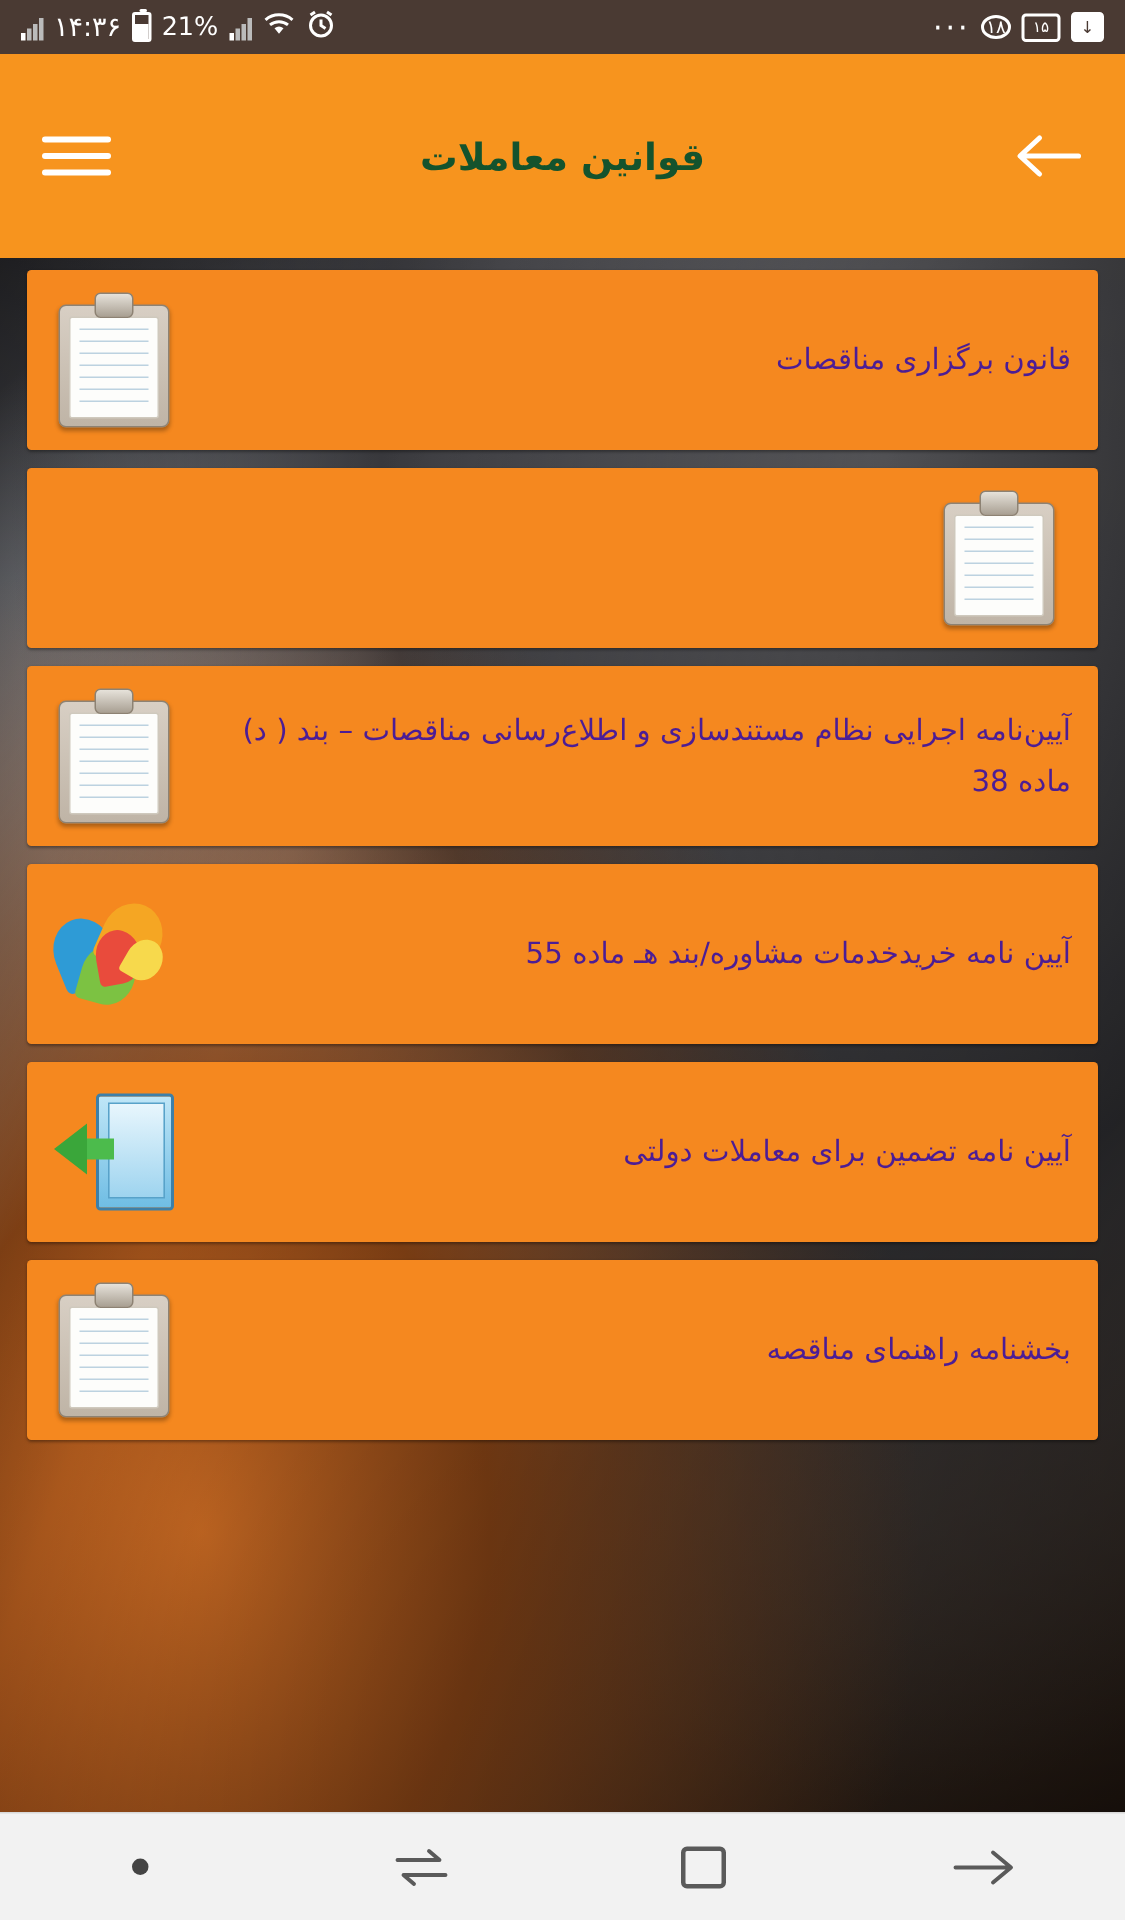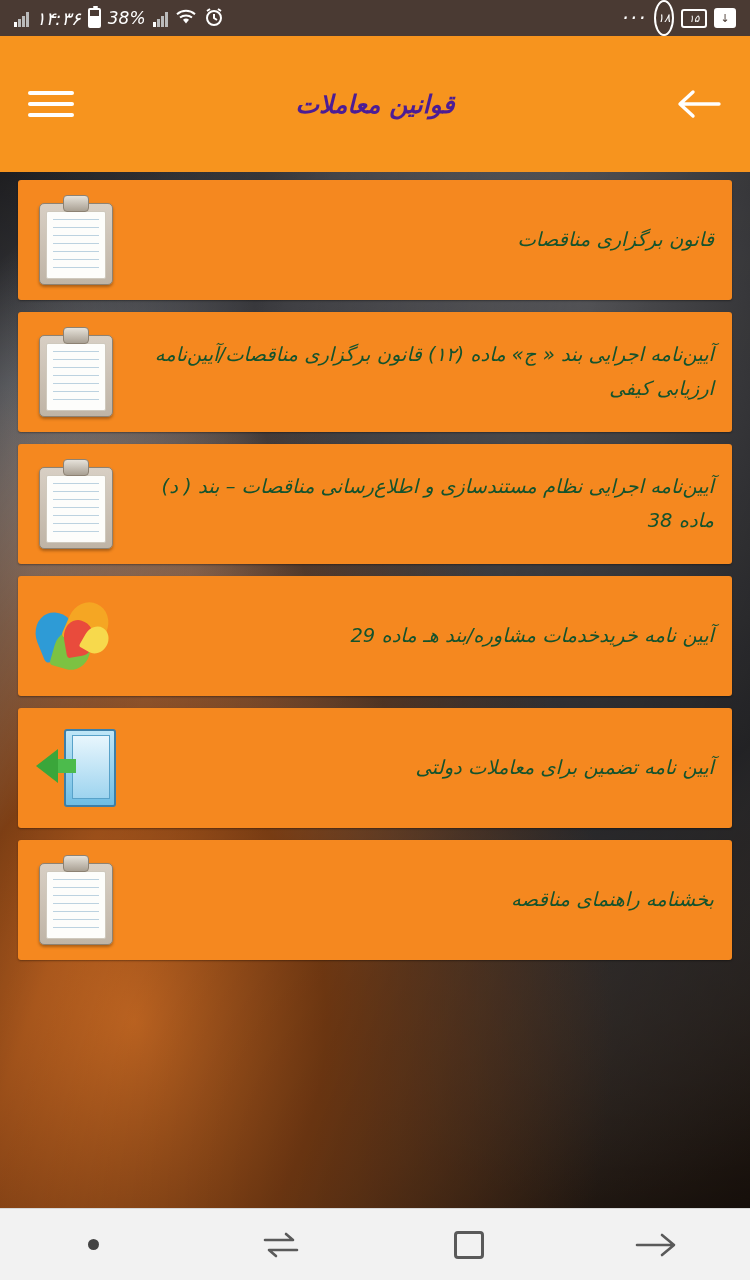--- a/index.html
+++ b/index.html
@@ -15,7 +15,6 @@
     background: #2b2b2b;
     display: flex;
     flex-direction: column;
-    font-style: italic;
   }
 
   

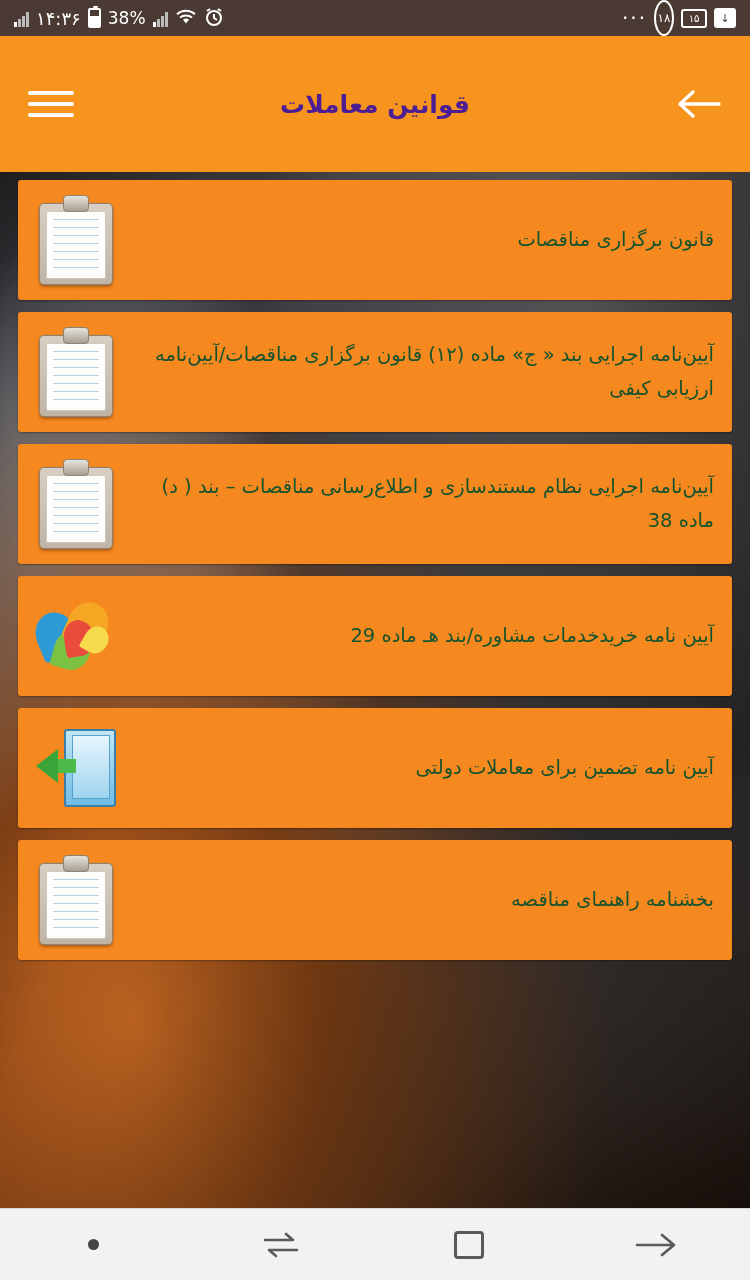--- a/index.html
+++ b/index.html
@@ -253,7 +253,7 @@
         </span>
       <span class="sb-time">۱۴:۳۶</span>
       <span class="battery-ico"></span>
-      <span class="pct">38%</span>
+      <span class="pct">21%</span>
       <span class="ico signal-ico">
           <i></i>
           <i></i>

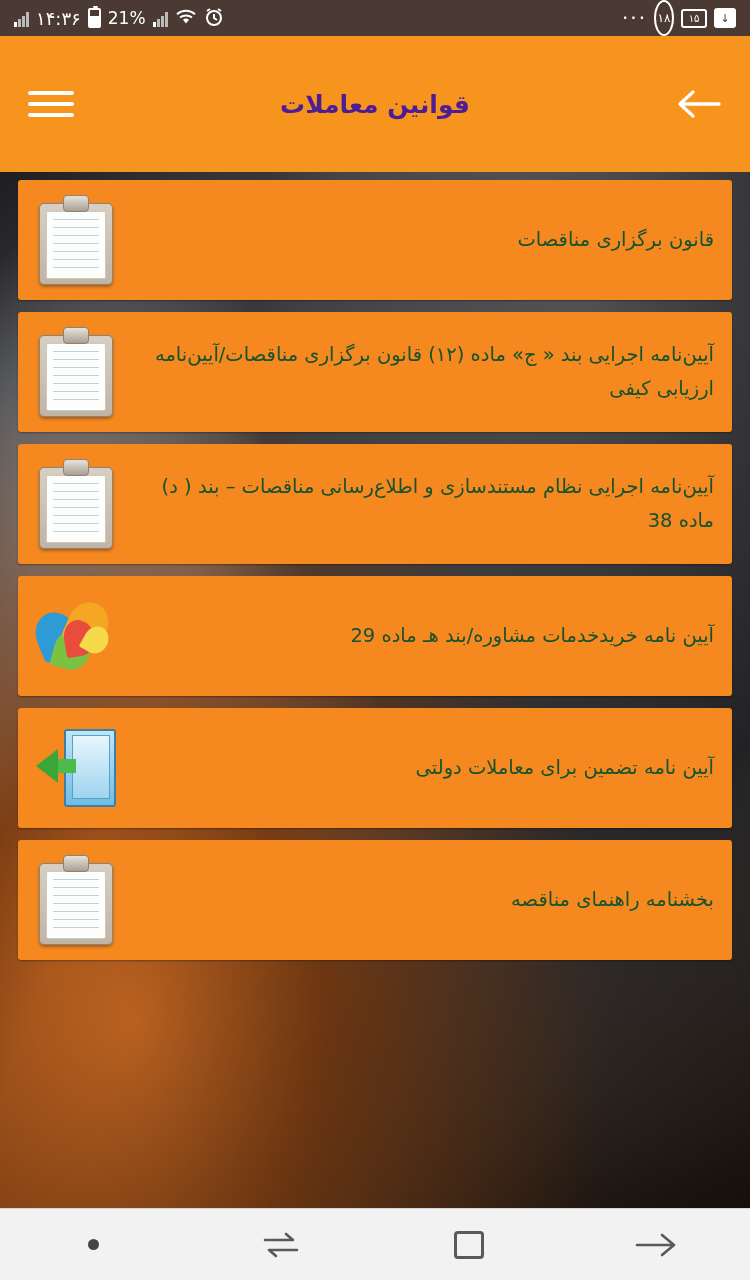--- a/index.html
+++ b/index.html
@@ -54,7 +54,7 @@
   .signal-ico i:nth-child(4) { height: 15px; background: #bbb; }
   .dots { letter-spacing: 2px; font-size: 20px; }
   .circle-ico {
-    width: 20px; height: 36px; border: 2px solid #fff; border-radius: 50%;
+    width: 20px; height: 16px; border: 2px solid #fff; border-radius: 50%;
     font-size: 12px; display: flex; align-items: center; justify-content: center;
   }
   .box-ico {

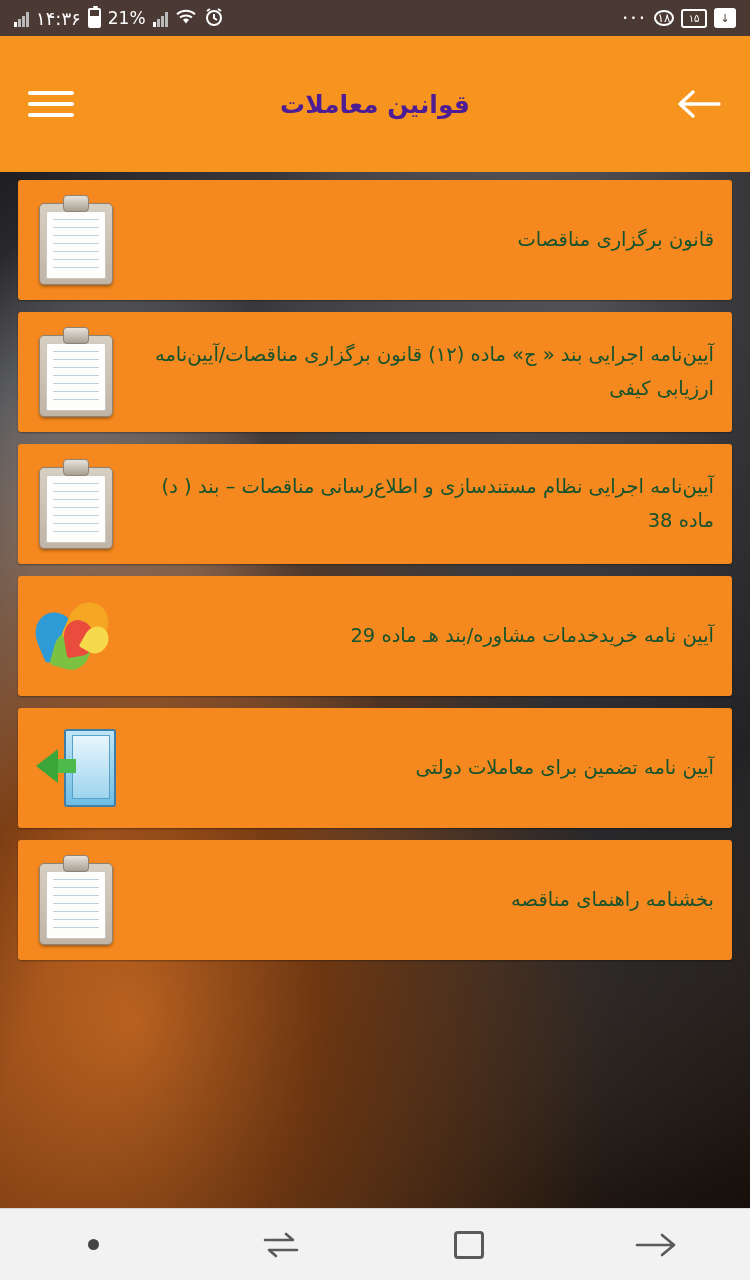--- a/index.html
+++ b/index.html
@@ -79,7 +79,7 @@
   .appbar-title {
     flex: 1;
     text-align: center;
-    color: #4c1d95;
+    color: #14532d;
     font-size: 25px;
     font-weight: bold;
     letter-spacing: .3px;

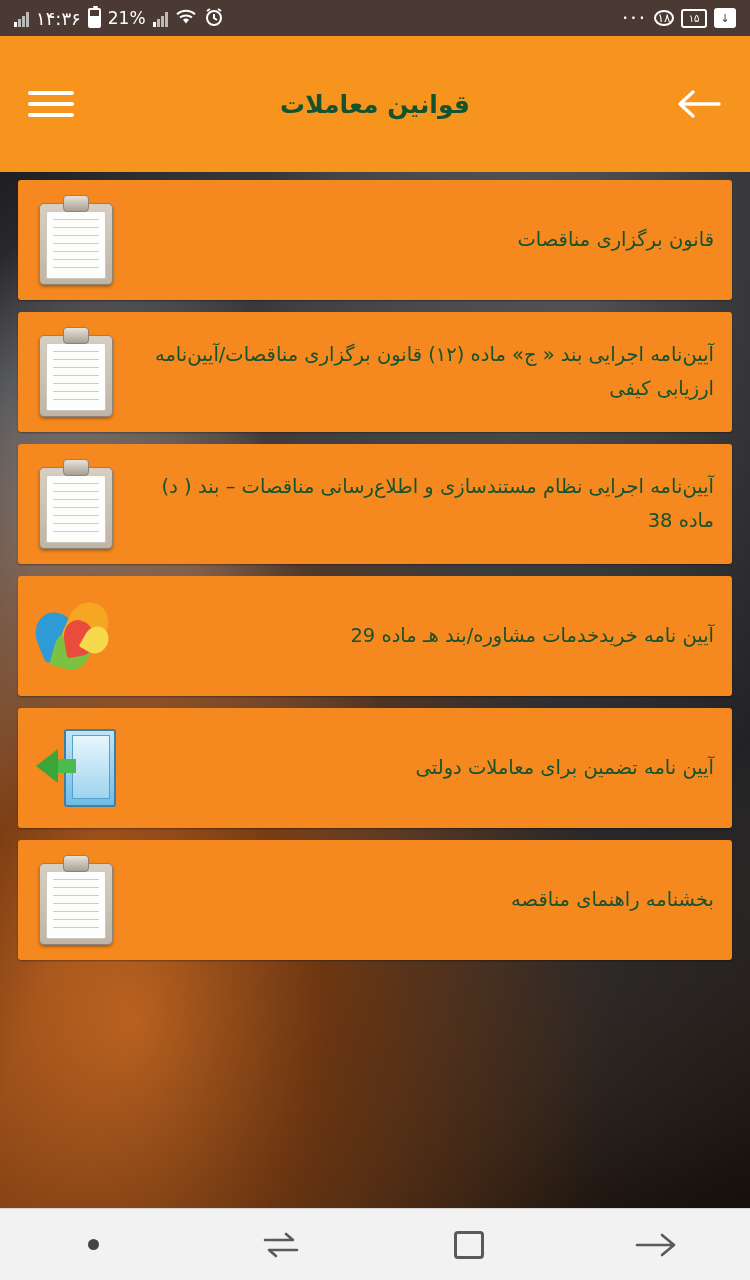--- a/index.html
+++ b/index.html
@@ -140,7 +140,7 @@
   }
   .card-text {
     flex: 1;
-    color: #14532d;
+    color: #4c1d95;
     font-size: 19.5px;
     line-height: 1.75;
     text-align: right;

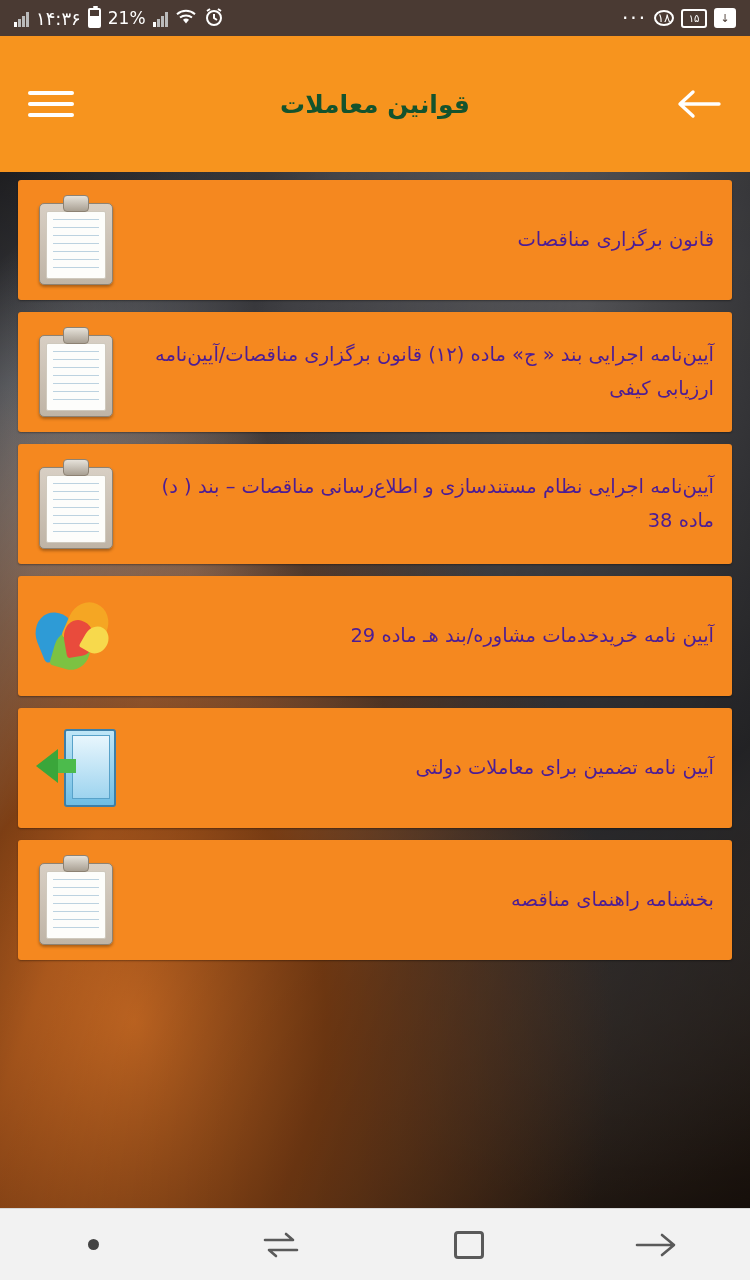--- a/index.html
+++ b/index.html
@@ -321,7 +321,6 @@
       </div>
 
       <div class="card">
-        <div class="card-text">آیین‌نامه اجرایی بند « ج» ماده (۱۲) قانون برگزاری مناقصات/آیین‌نامه ارزیابی کیفی</div>
         <div class="card-icon">
           <div class="clipboard">
               <div class="board"></div>

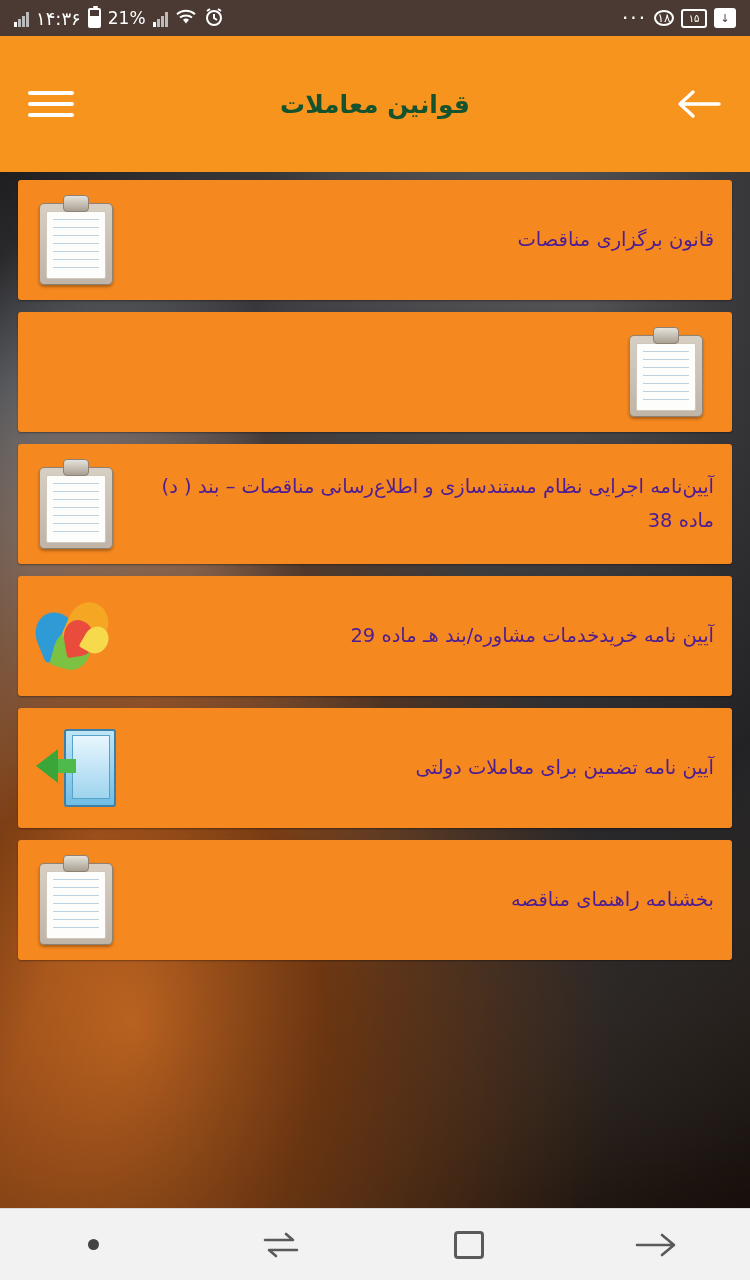--- a/index.html
+++ b/index.html
@@ -359,7 +359,7 @@
 
 
       <div class="card">
-        <div class="card-text">آیین نامه خریدخدمات مشاوره/بند هـ ماده 29</div>
+        <div class="card-text">آیین نامه خریدخدمات مشاوره/بند هـ ماده 55</div>
         <div class="card-icon">
           <div class="butterfly">
               <span class="bf1"></span>

